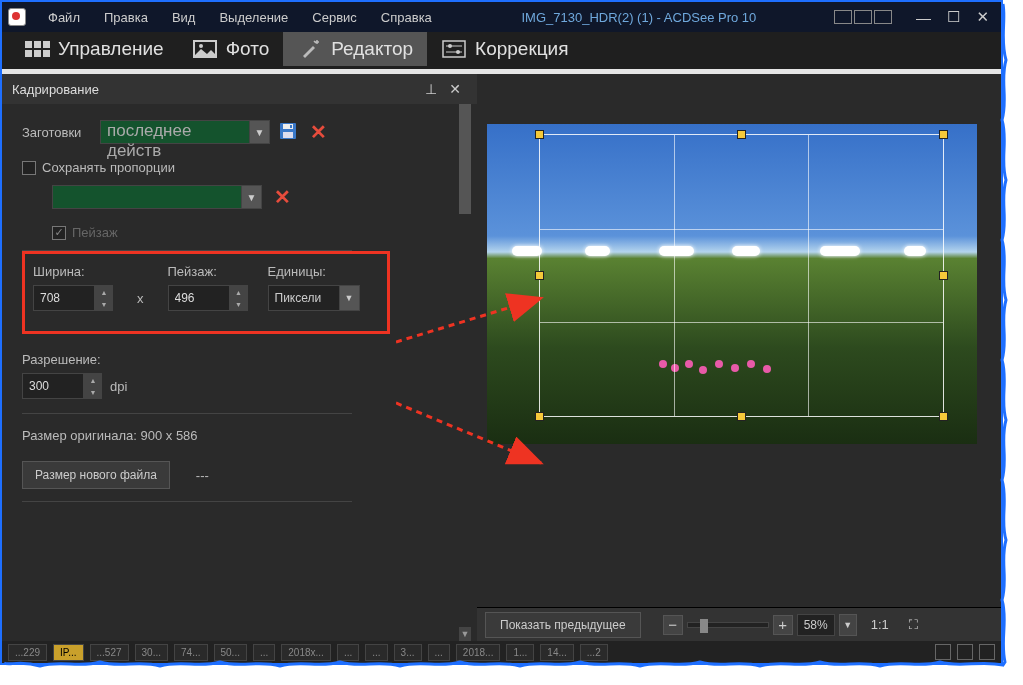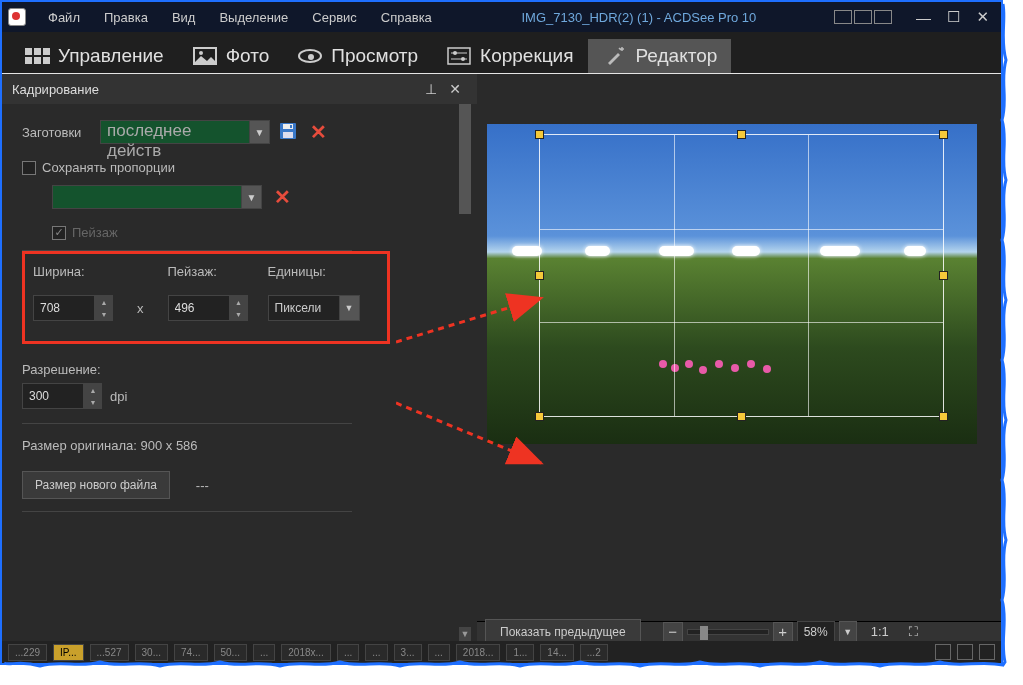--- a/index.html
+++ b/index.html
@@ -18,7 +18,7 @@
 .win-btn { color:#ccc; font-size:15px; padding:0 6px; cursor:default; }
 
 
-.navtabs { height:42px; background:#1f1f1f; display:flex; align-items:flex-end; padding:0 8px; border-bottom:1px solid #e5e5e5; }
+.navtabs { height:42px; background:#1f1f1f; display:flex; align-items:flex-start; padding:0 8px; border-bottom:5px solid #e5e5e5; }
 .navtab { display:flex; align-items:center; color:#e0e0e0; font-size:19px; padding:6px 14px; gap:8px; cursor:default; }
 .navtab.active { background:#555; }
 .nt-icon { width:26px; height:18px; display:inline-flex; align-items:center; justify-content:center; }

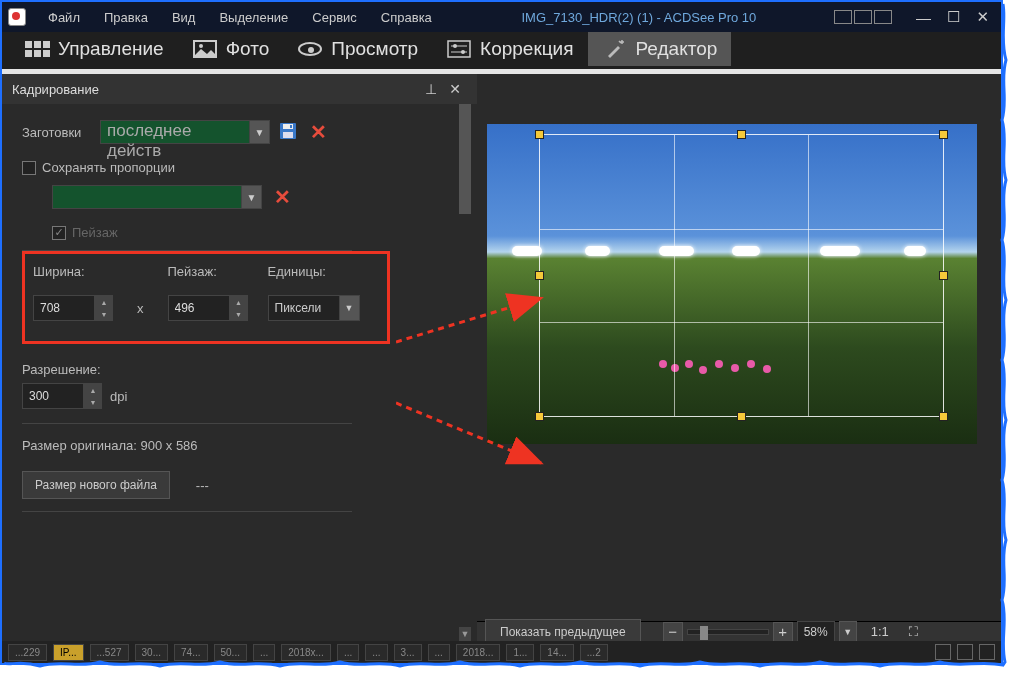--- a/index.html
+++ b/index.html
@@ -158,12 +158,6 @@
           </svg>
         </span>
       <span>Фото</span>
-    </div>
-    <div class="navtab">
-      <span class="nt-icon">
-          <span class="eye-icon"></span>
-        </span>
-      <span>Просмотр</span>
     </div>
     <div class="navtab">
       <span class="nt-icon">

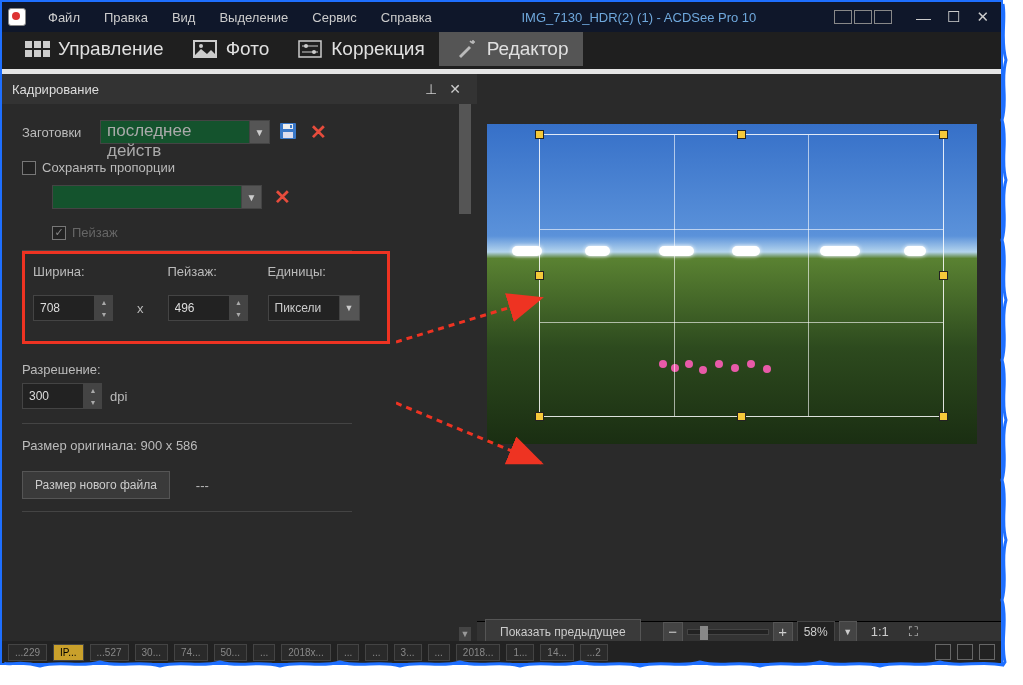--- a/index.html
+++ b/index.html
@@ -159,6 +159,15 @@
         </span>
       <span>Фото</span>
     </div>
+    <div class="navtab active">
+      <span class="nt-icon">
+          <svg width="22" height="22" viewBox="0 0 22 22">
+            <path d="M4 18 L14 8 L16 10 L6 20 Z" fill="#bbb"></path>
+            <path d="M15 3 L17 5 M18 2 L18 6 M16 4 L20 4" stroke="#bbb" stroke-width="1.5"></path>
+          </svg>
+        </span>
+      <span>Редактор</span>
+    </div>
     <div class="navtab">
       <span class="nt-icon">
           <svg width="24" height="18" viewBox="0 0 24 18">
@@ -170,15 +179,6 @@
           </svg>
         </span>
       <span>Коррекция</span>
-    </div>
-    <div class="navtab active">
-      <span class="nt-icon">
-          <svg width="22" height="22" viewBox="0 0 22 22">
-            <path d="M4 18 L14 8 L16 10 L6 20 Z" fill="#bbb"></path>
-            <path d="M15 3 L17 5 M18 2 L18 6 M16 4 L20 4" stroke="#bbb" stroke-width="1.5"></path>
-          </svg>
-        </span>
-      <span>Редактор</span>
     </div>
   </div>
 

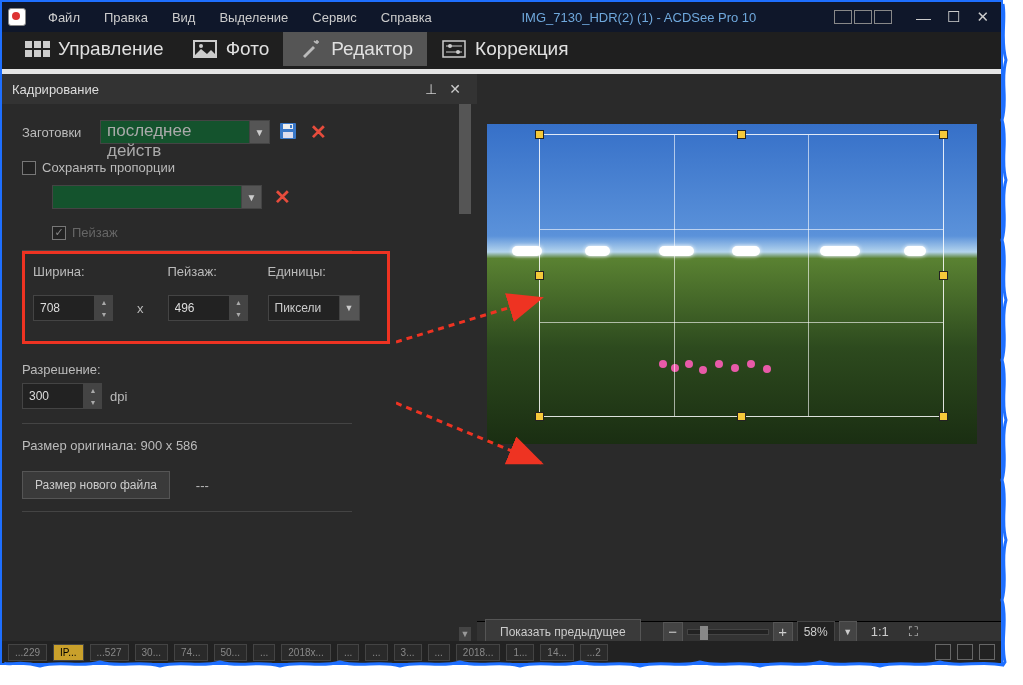--- a/index.html
+++ b/index.html
@@ -54,7 +54,7 @@
 
 .red-box { border:3px solid #e32; padding:10px 8px 12px 8px; margin-top:12px; width:368px; }
 .dim-row { display:flex; gap:20px; margin-bottom:8px; }
-.dim-col { display:flex; flex-direction:column; gap:16px; }
+.dim-col { display:flex; flex-direction:column; gap:6px; }
 .num-input { display:flex; }
 .num-input input { width:62px; height:26px; background:#222; border:1px solid #444; color:#ddd; padding:0 6px; font-size:12px; }
 .num-input .spin { width:18px; height:26px; background:#444; border:1px solid #444; display:flex; flex-direction:column; }

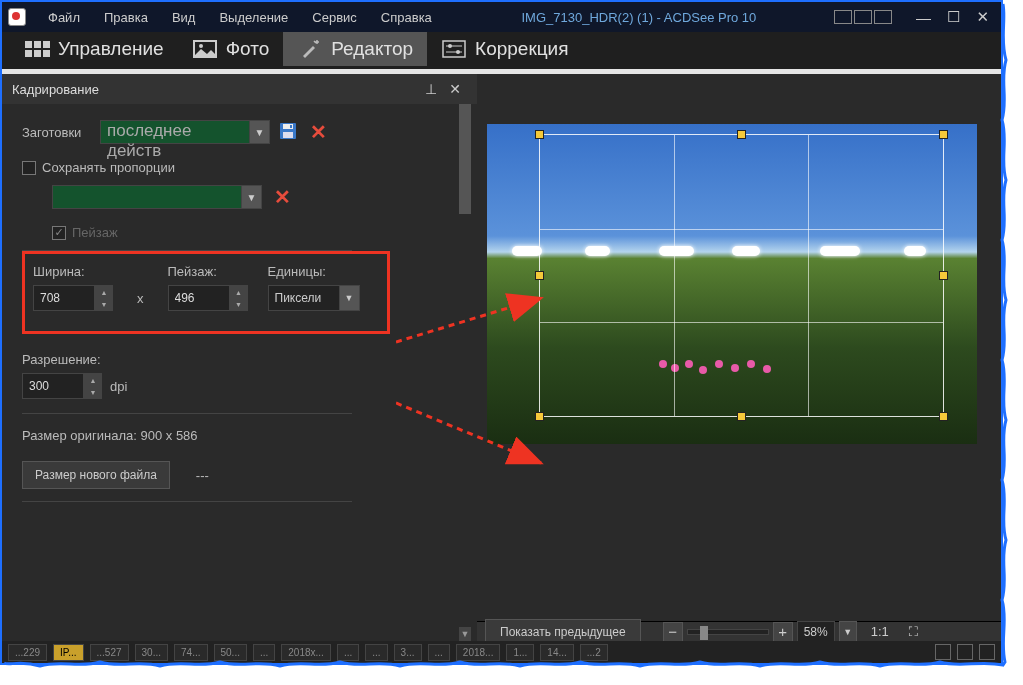--- a/index.html
+++ b/index.html
@@ -87,7 +87,7 @@
 .h-mr { right:-5px; top:50%; margin-top:-5px; }
 
 
-.bottombar { position:absolute; bottom:0; left:0; right:0; height:20px; background:#333; display:flex; align-items:center; padding:0 8px; gap:8px; border-top:1px solid #000; }
+.bottombar { position:absolute; bottom:0; left:0; right:0; height:34px; background:#333; display:flex; align-items:center; padding:0 8px; gap:8px; border-top:1px solid #000; }
 .prev-btn { background:#3a3a3a; border:1px solid #555; color:#ccc; padding:5px 14px; font-size:12px; }
 .zoom-ctrl { display:flex; align-items:center; gap:4px; }
 .zm-btn { width:20px; height:20px; background:#444; color:#ccc; display:flex; align-items:center; justify-content:center; font-size:15px; border:1px solid #555; }

